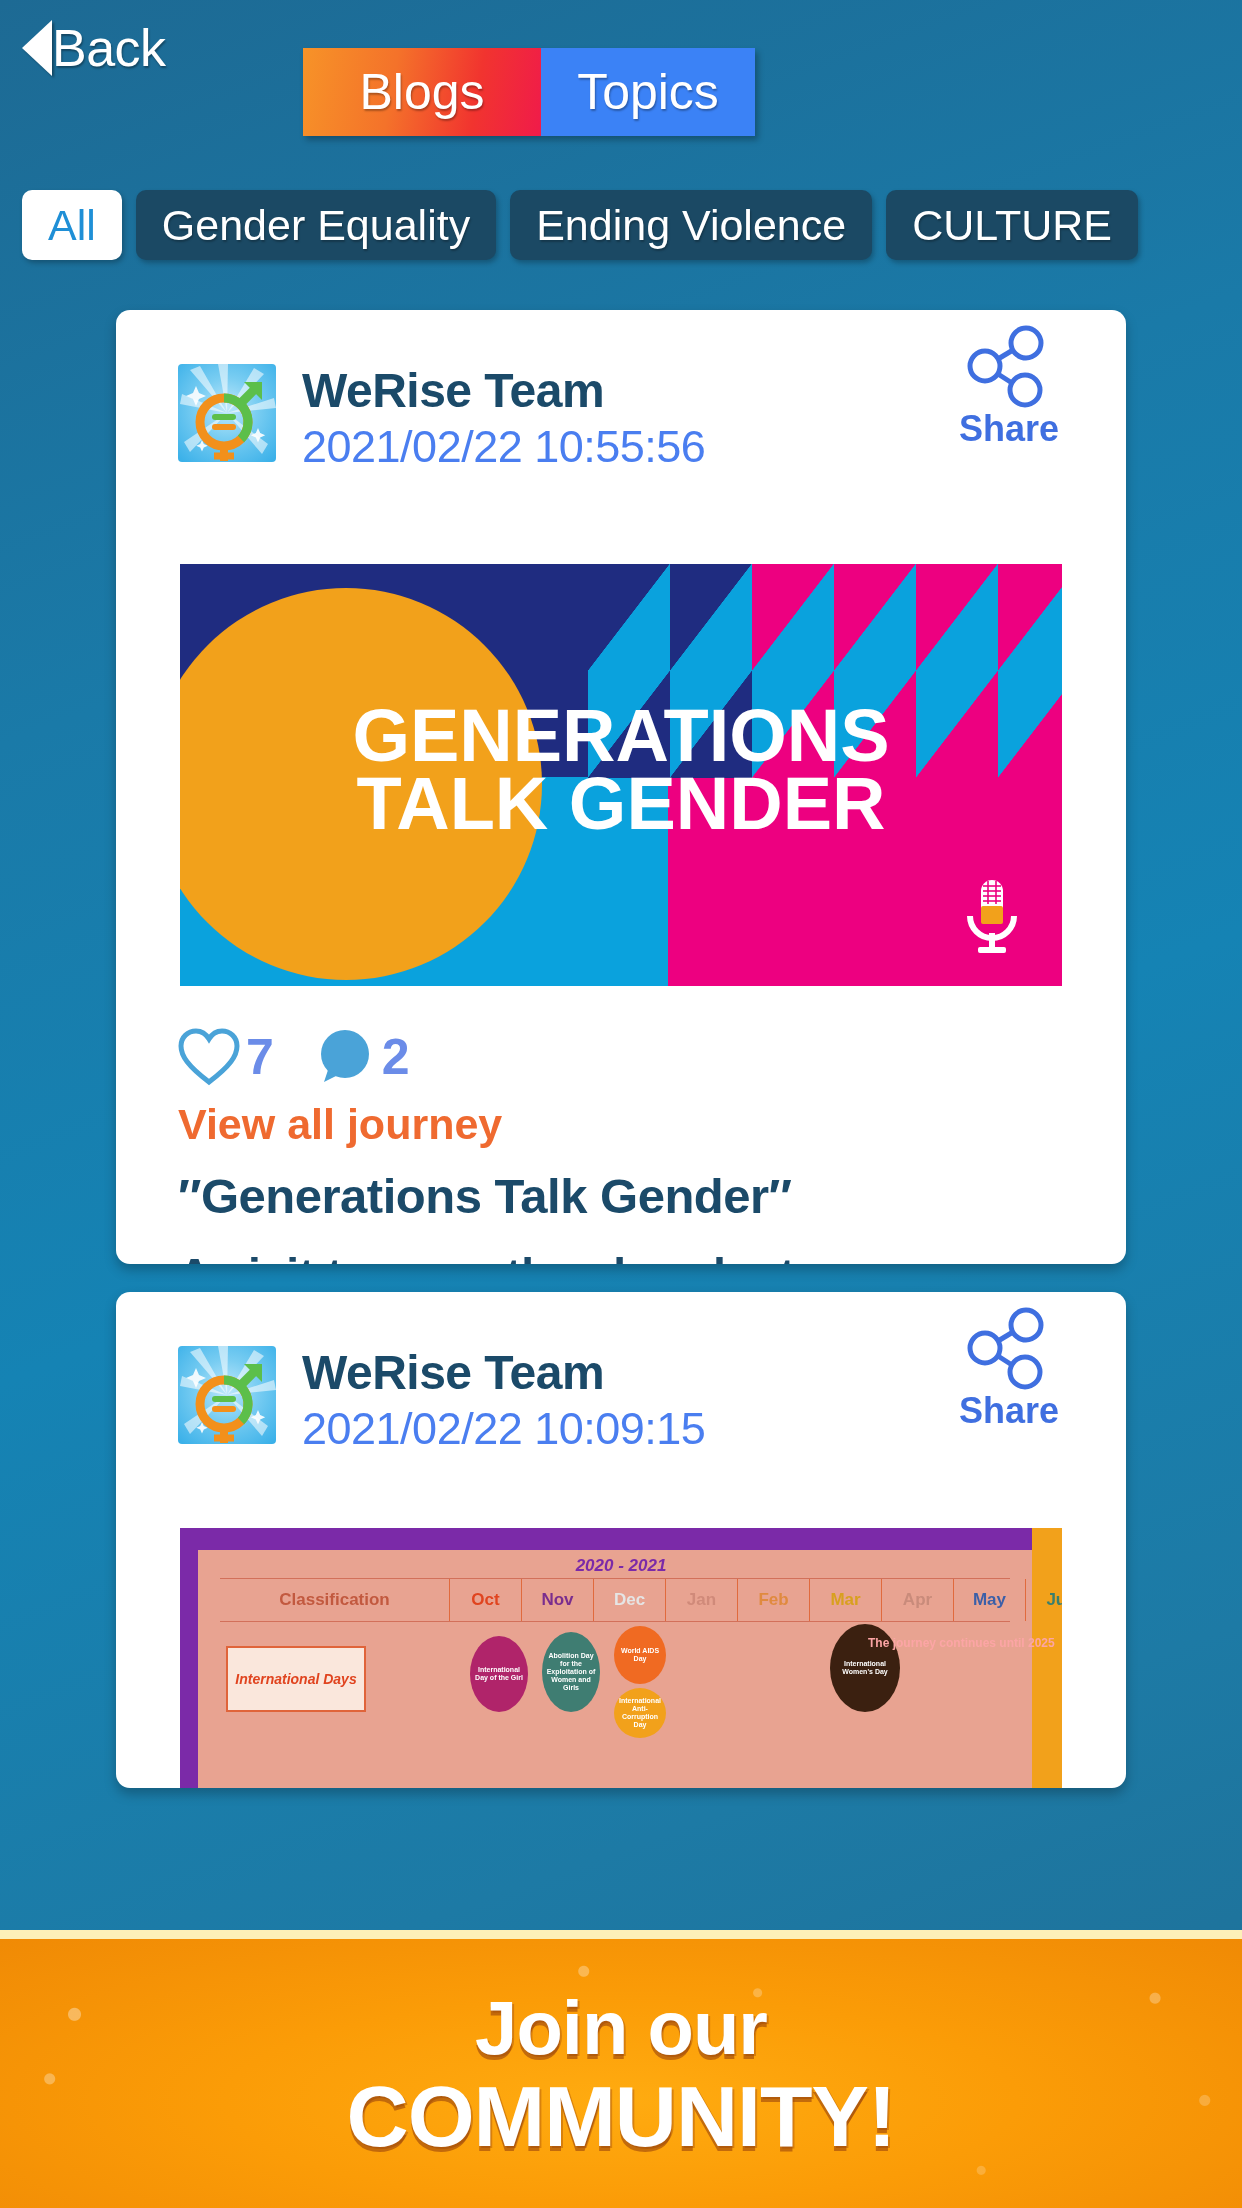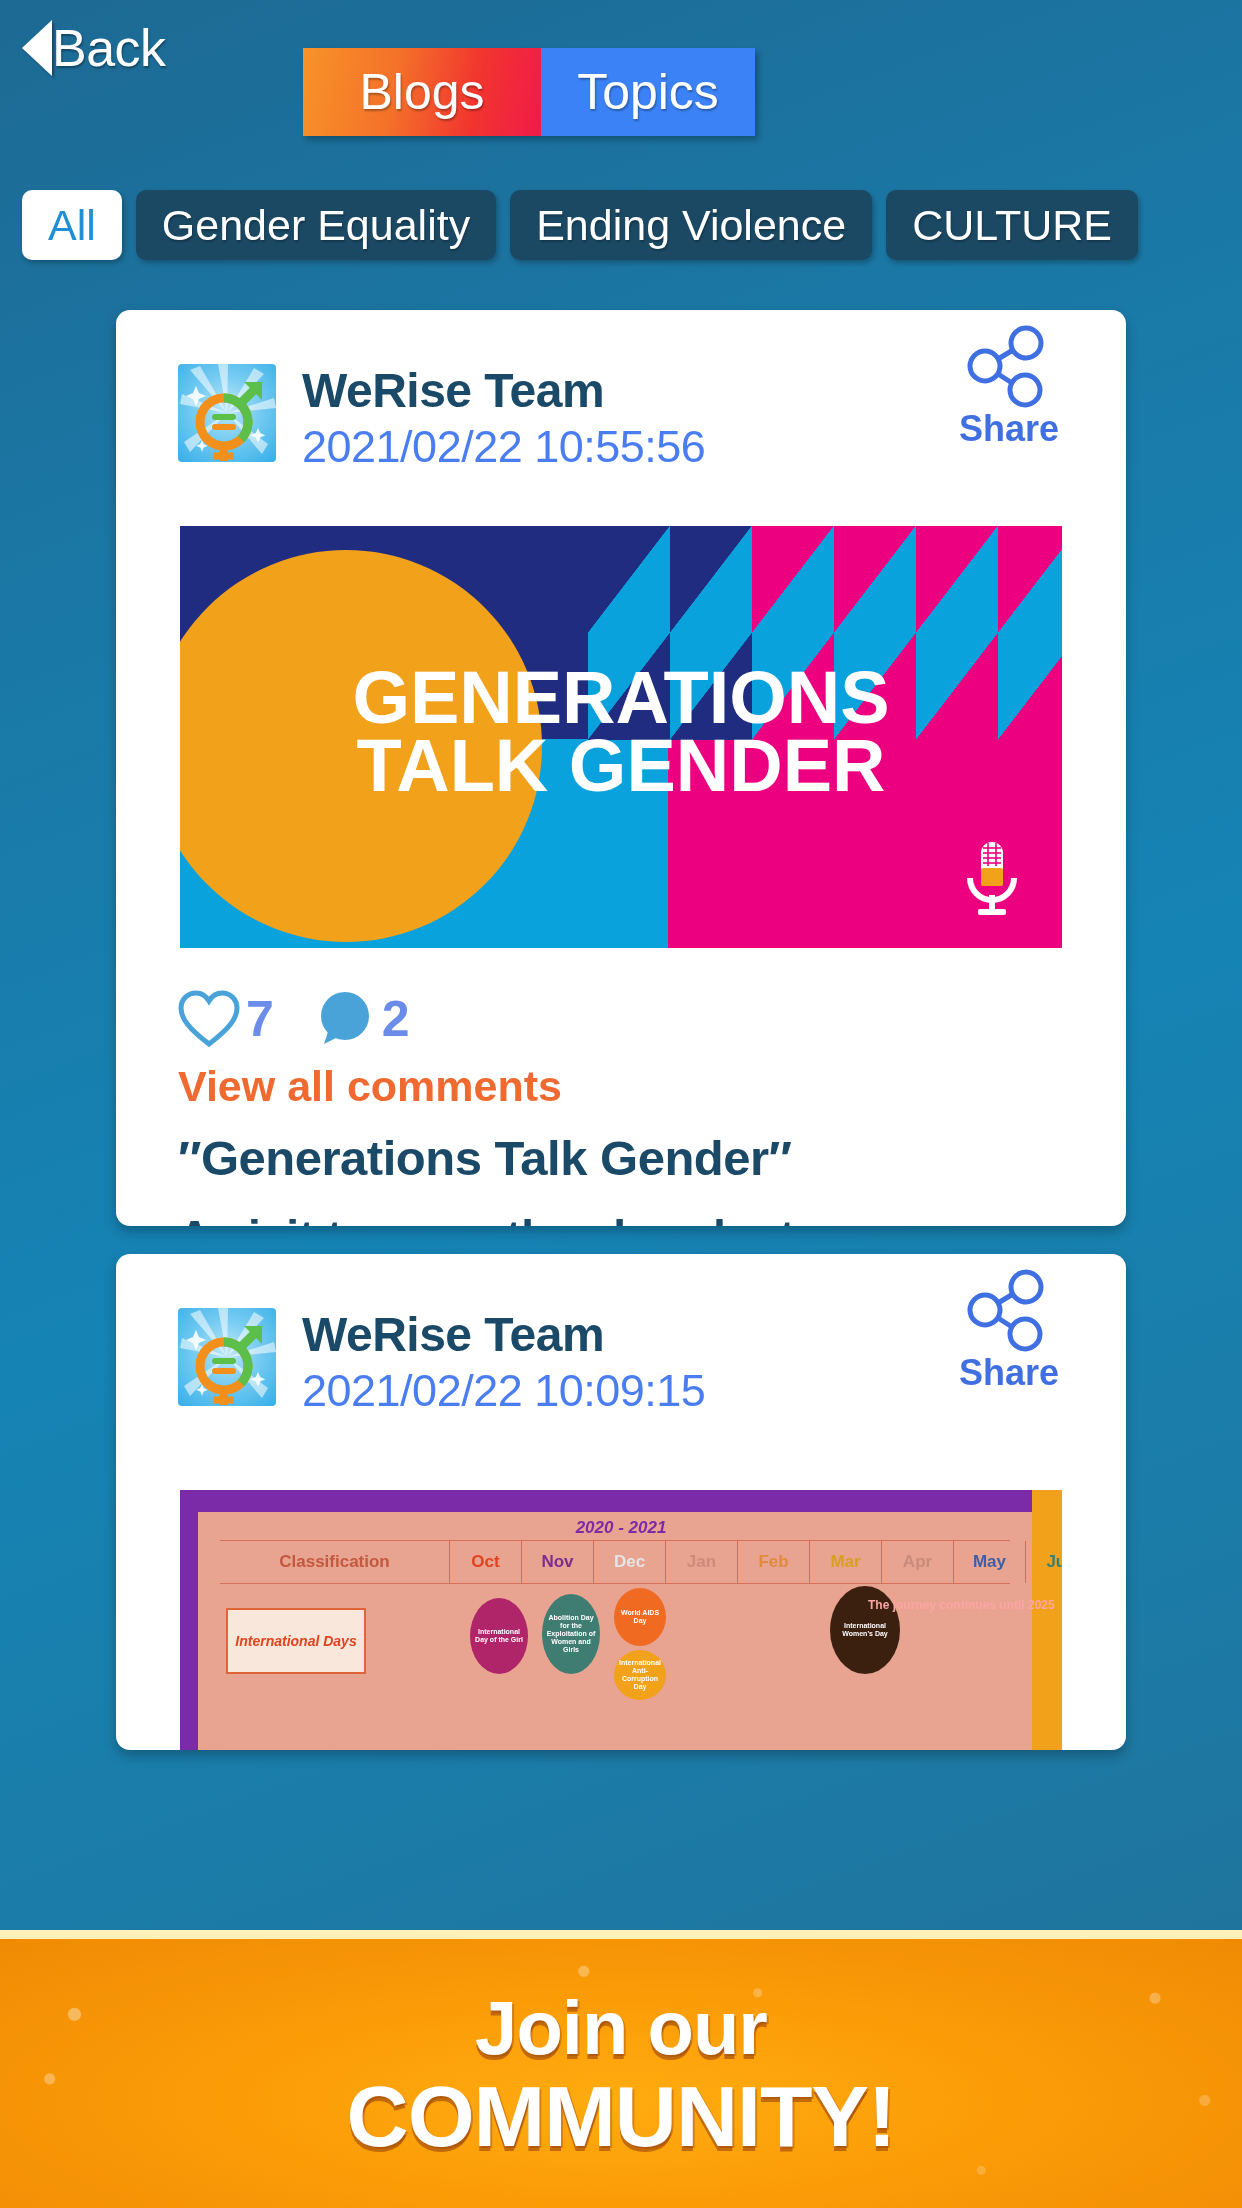--- a/index.html
+++ b/index.html
@@ -182,7 +182,7 @@
     position: relative;
     width: 882px;
     height: 422px;
-    margin: 18px auto 0;
+    margin: 56px auto 0;
     overflow: hidden;
     background: #0aa2dd;
   }

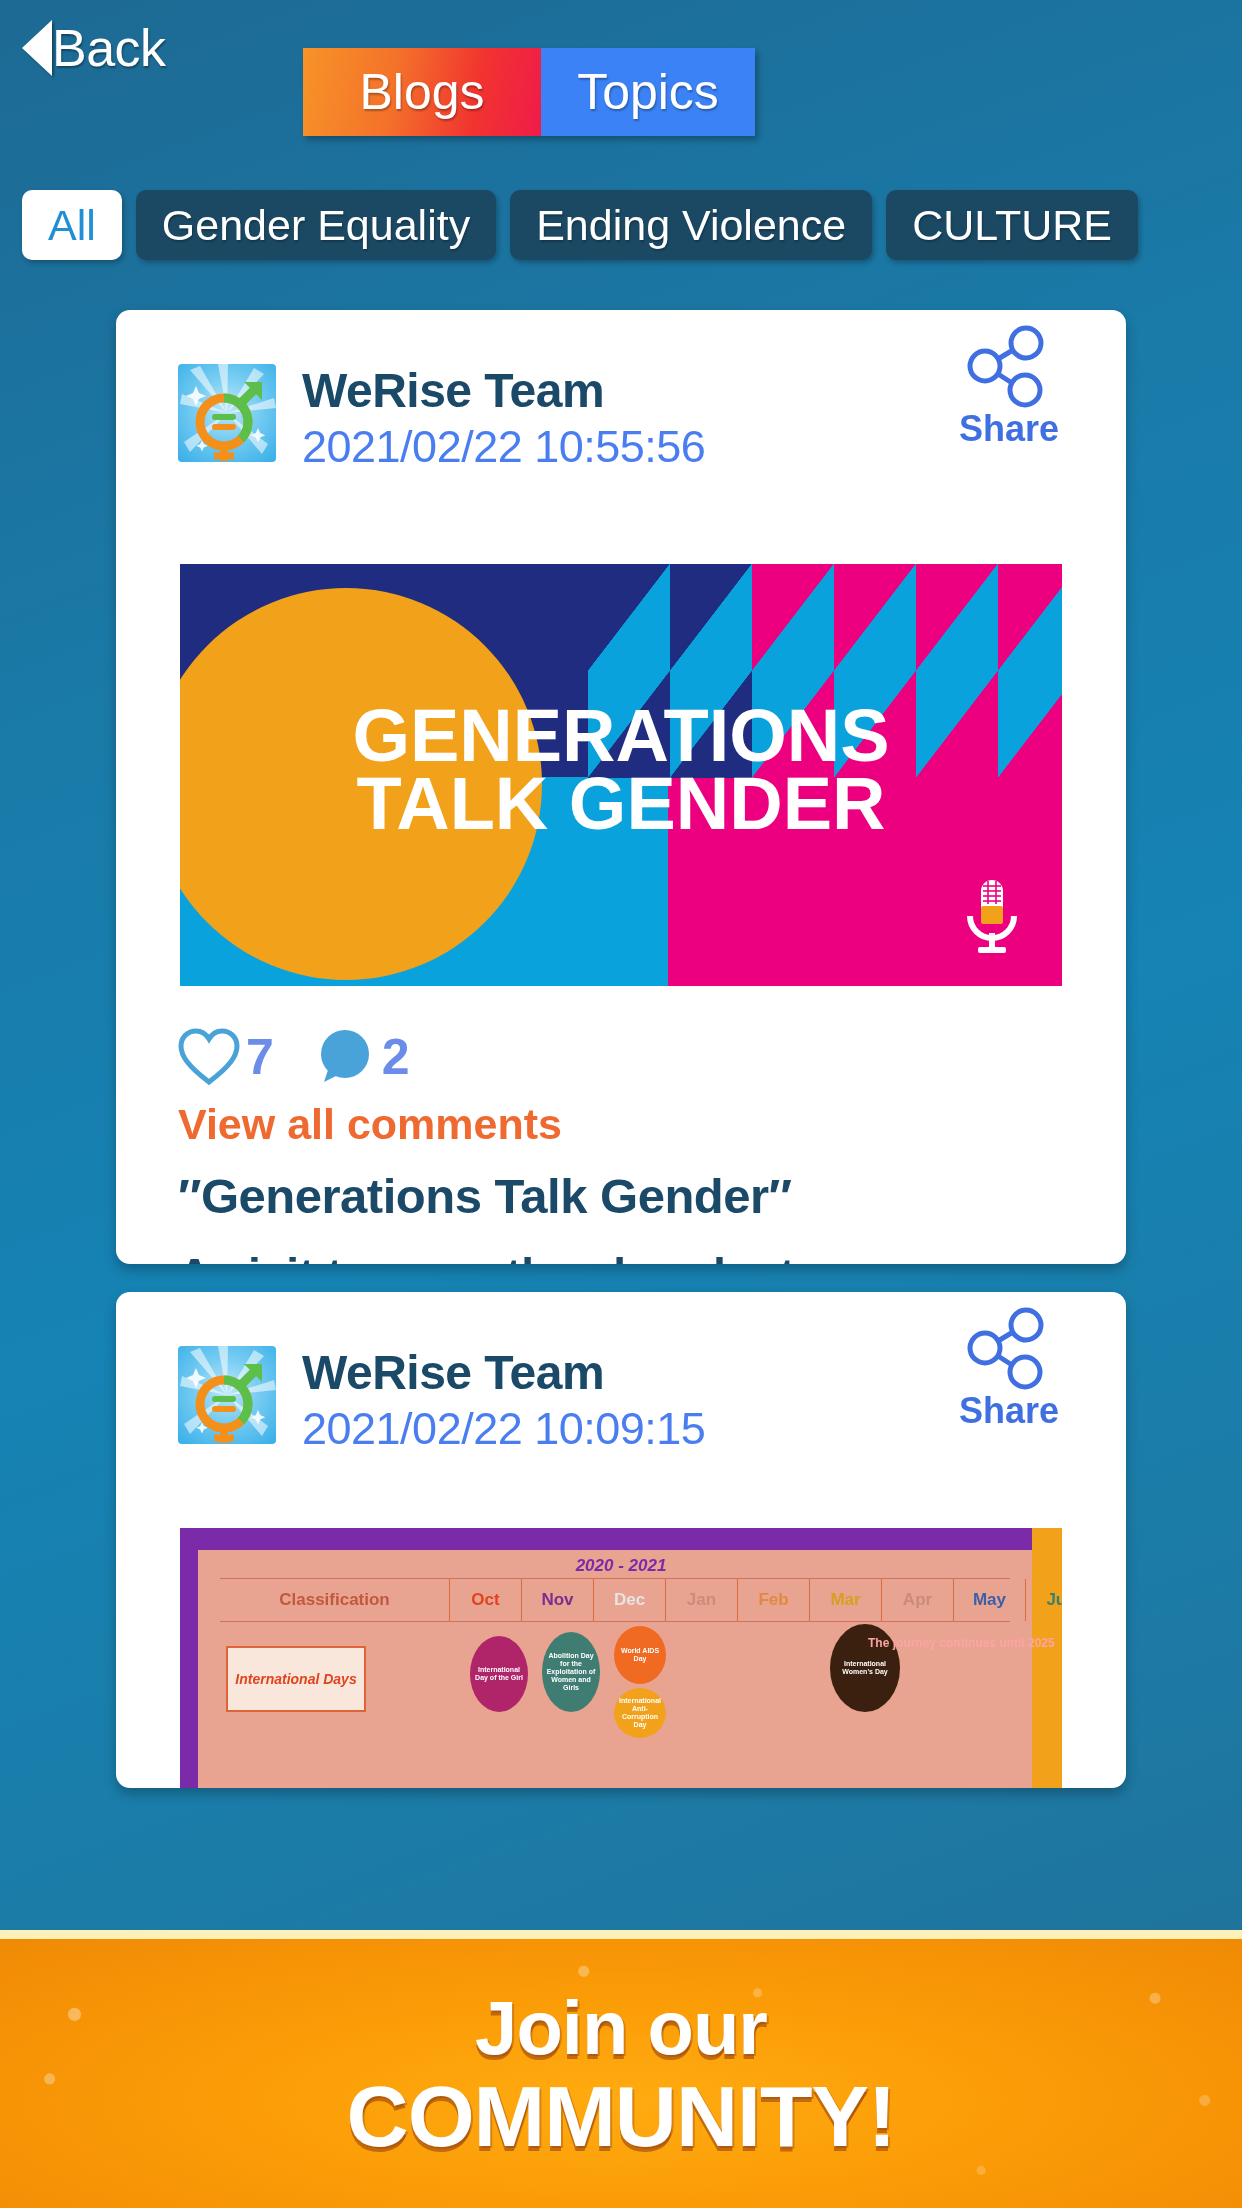--- a/index.html
+++ b/index.html
@@ -568,7 +568,7 @@
       </div>
     </div>
 
-    <div class="view-comments">View all comments</div>
+    <div class="view-comments">View all journey</div>
     <div class="post-title">″Generations Talk Gender″</div>
     <div class="clipped-line">A visit to our... the abundant...</div>
   </div>

